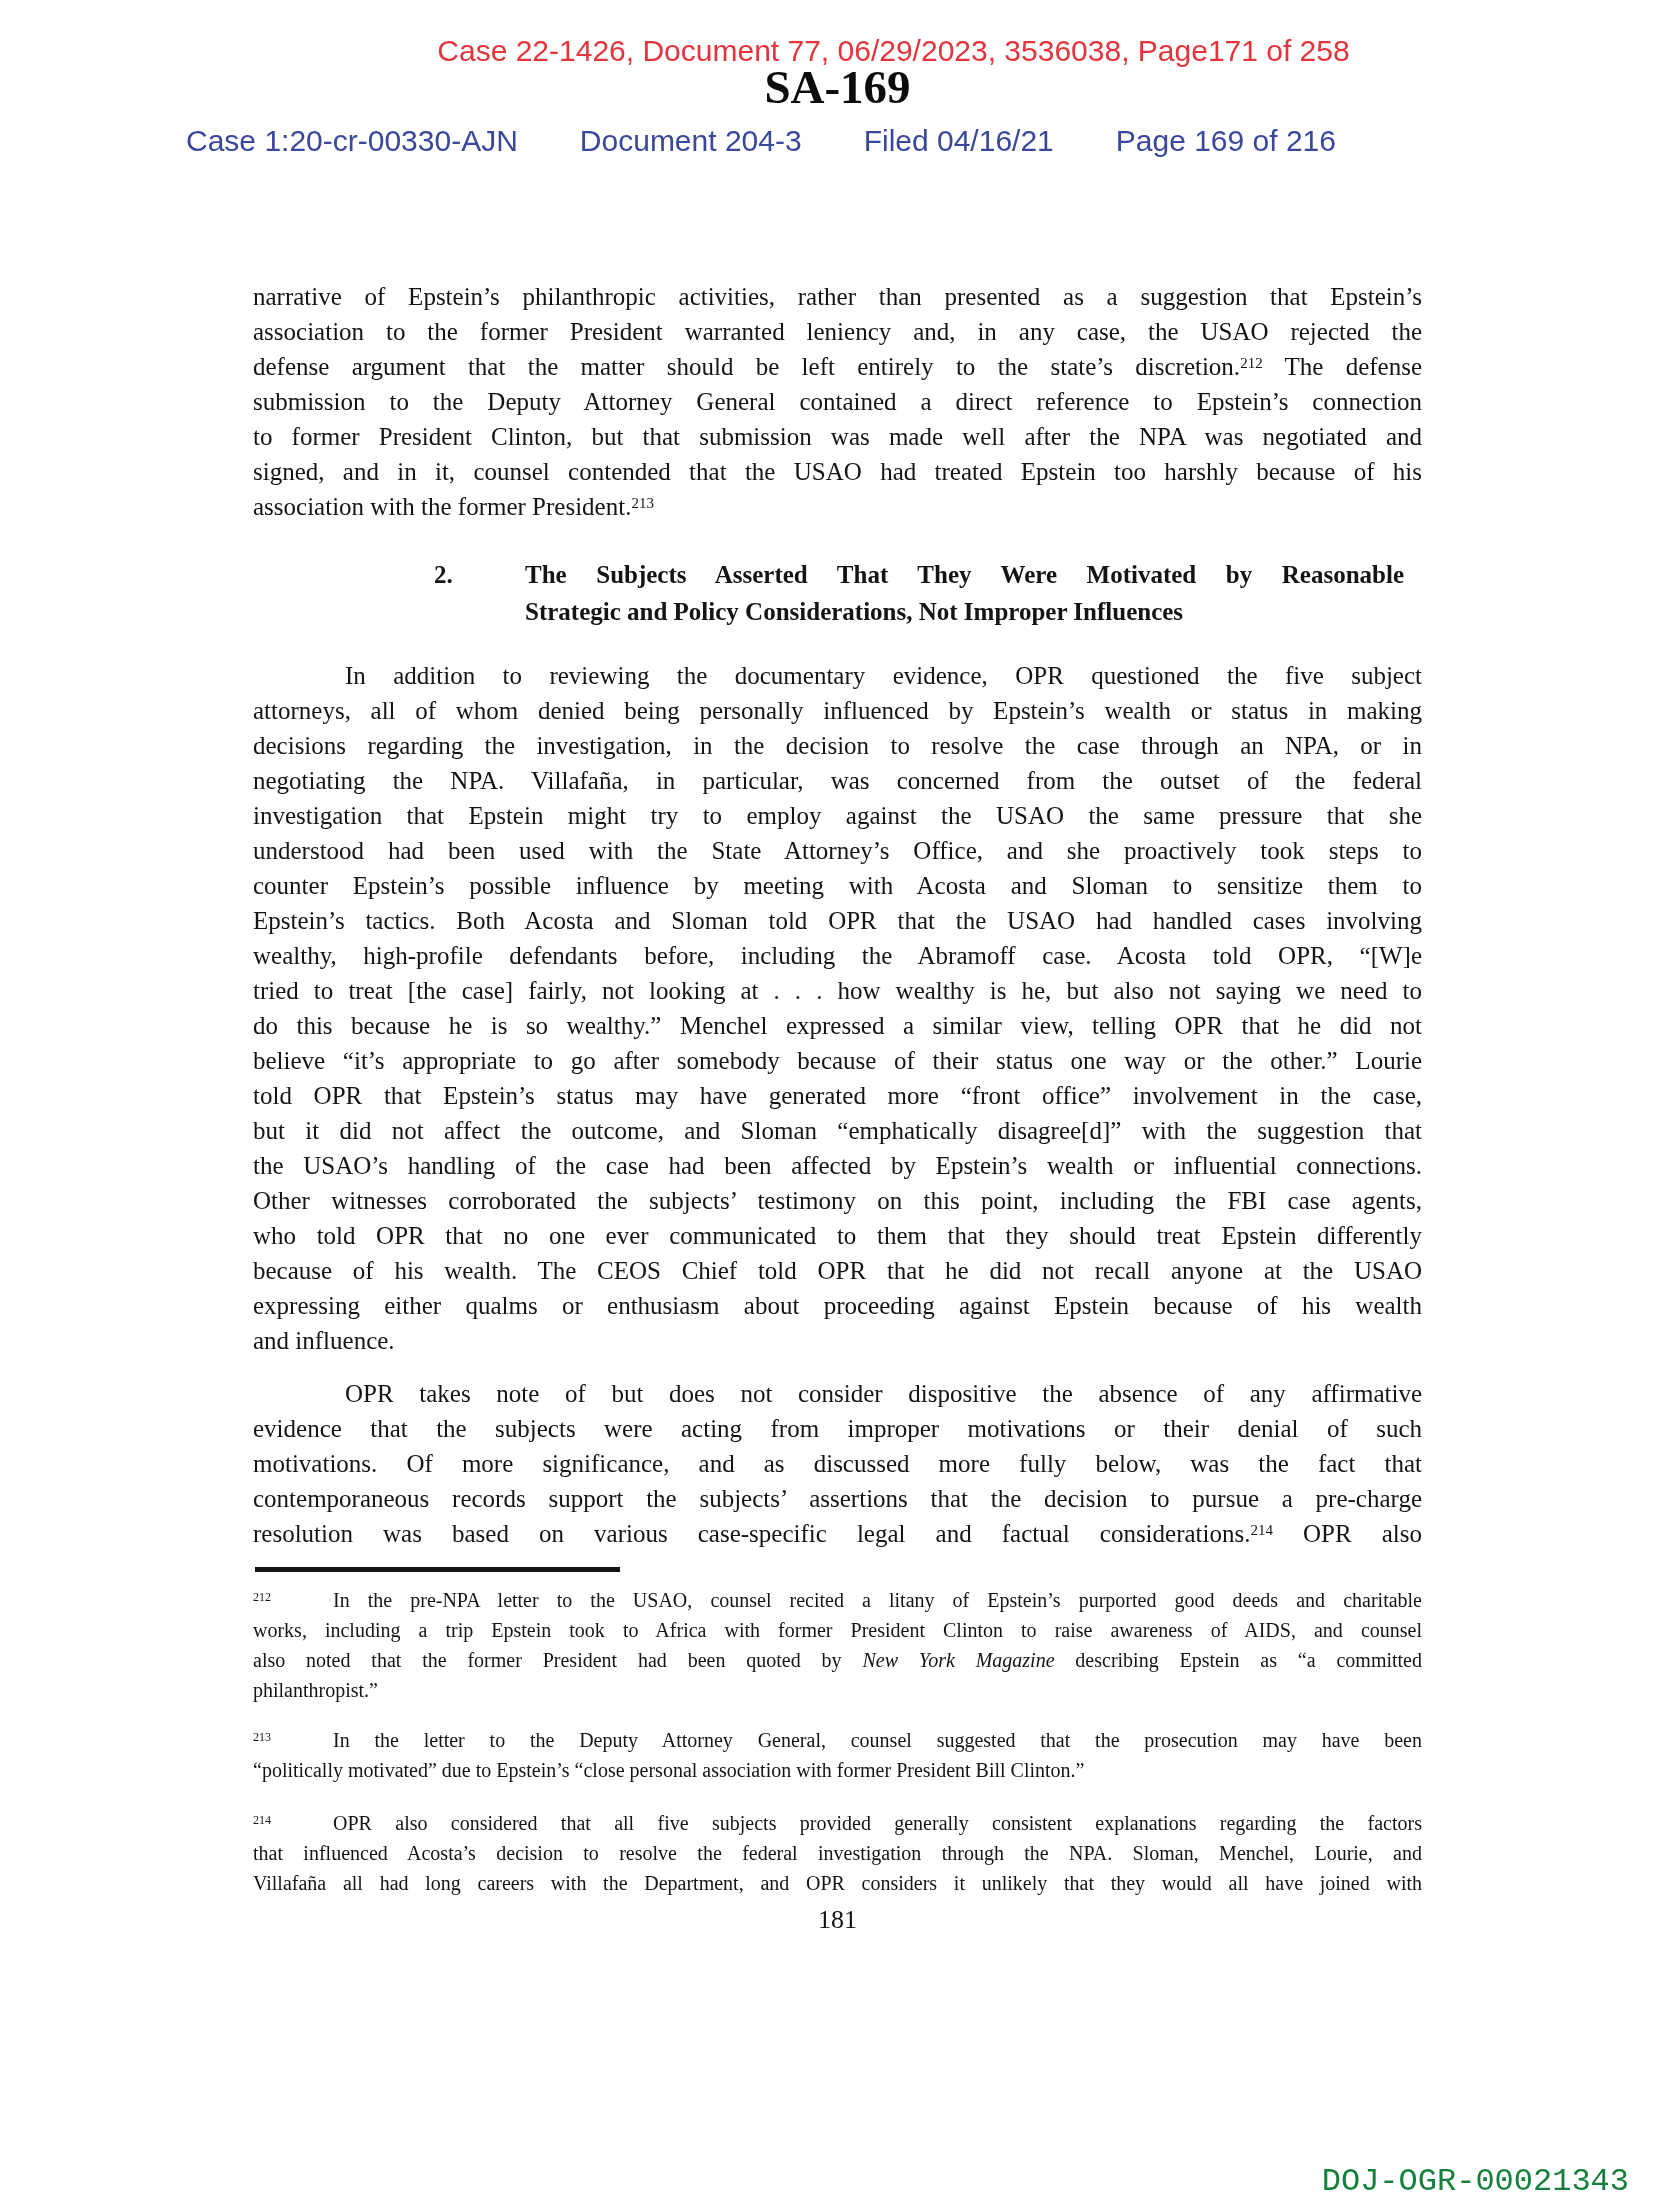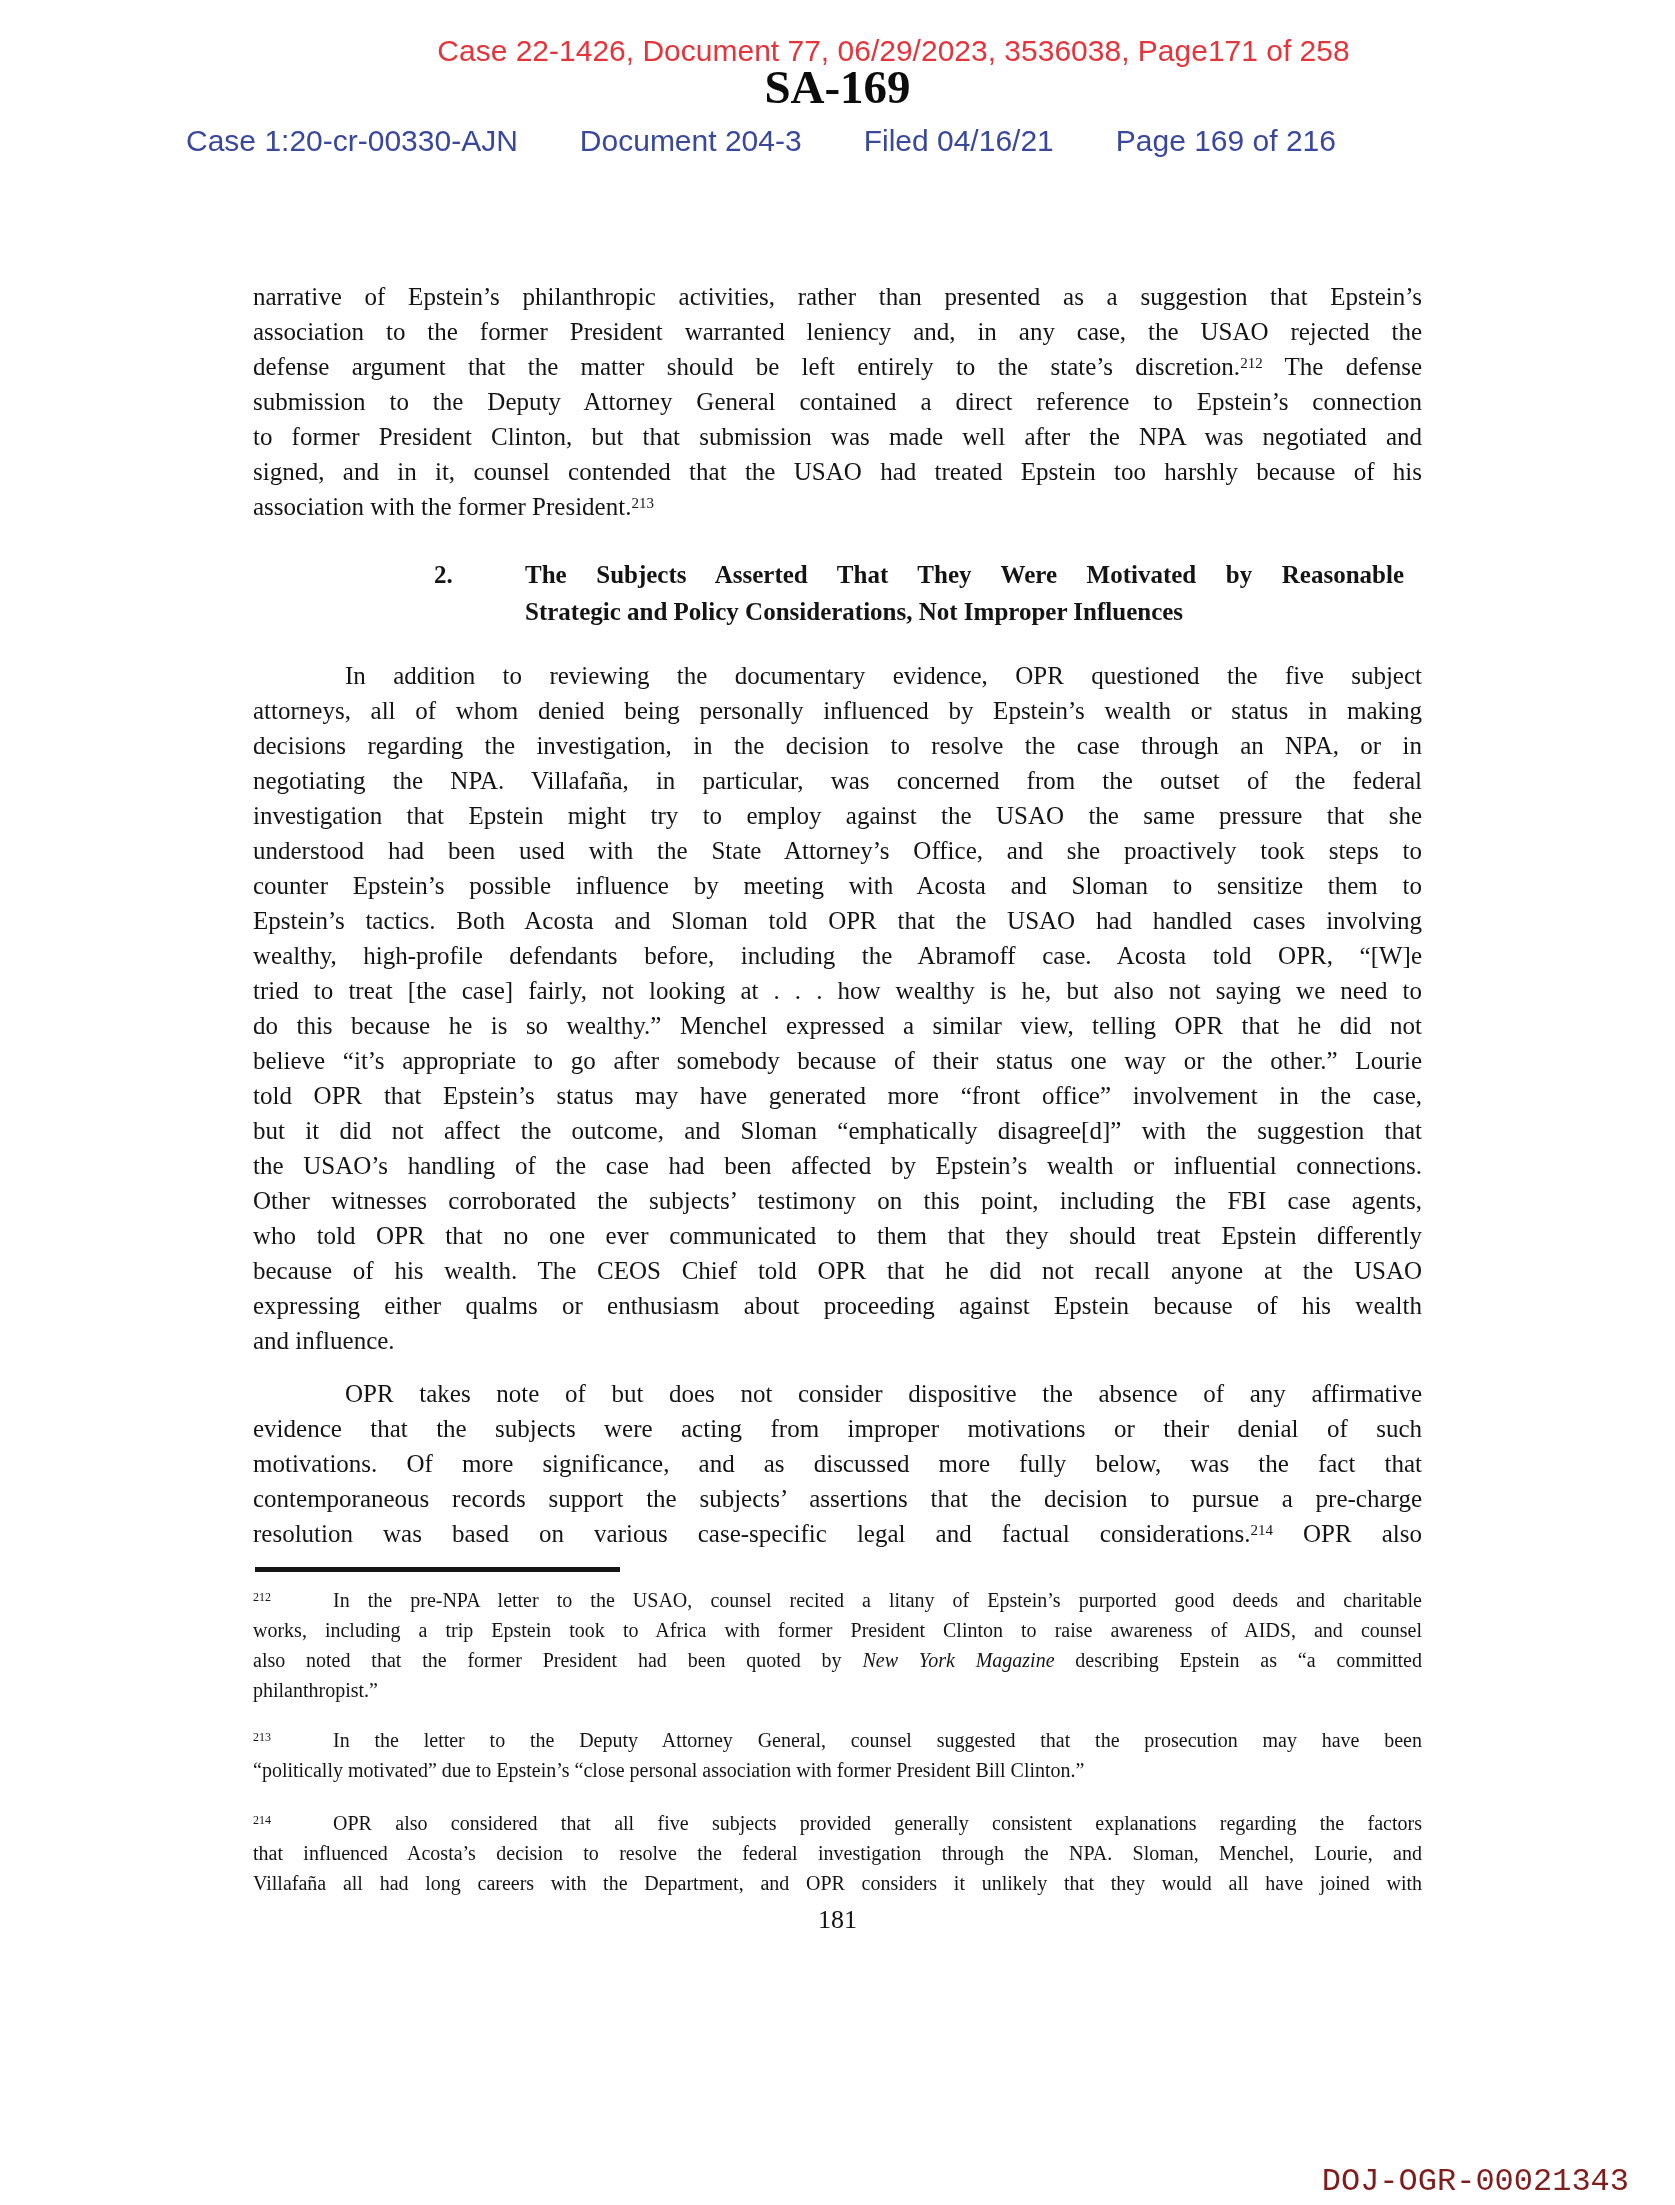--- a/index.html
+++ b/index.html
@@ -70,7 +70,7 @@
   .bates{
     position:absolute;top:2163px;right:46px;
     font-family:"Liberation Mono","DejaVu Sans Mono",monospace;
-    font-size:32px;color:#7f1d1d;white-space:nowrap;
+    font-size:32px;color:#15803d;white-space:nowrap;
   }
 </style>
 </head>

